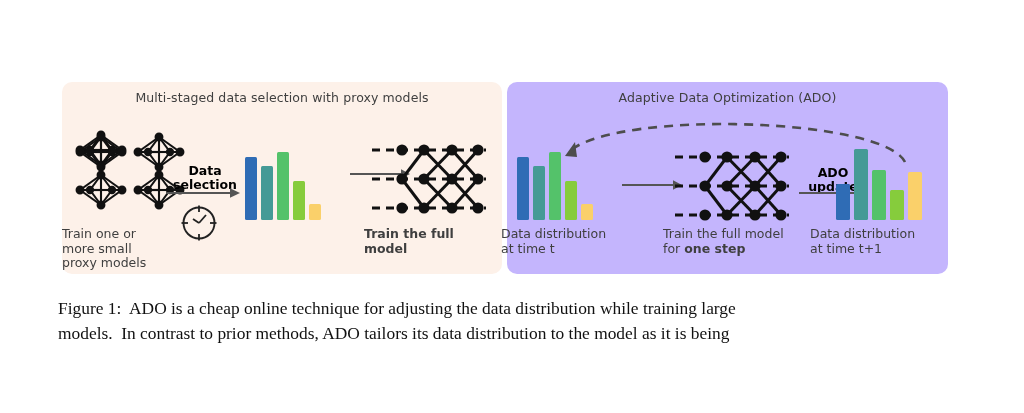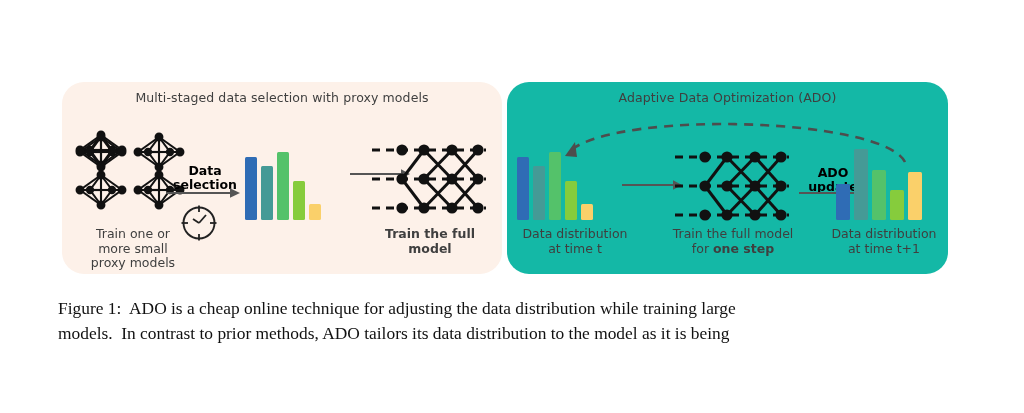--- a/index.html
+++ b/index.html
@@ -15,7 +15,7 @@
   .panel{
     position:absolute;
     top:82px;height:192px;
-    border-radius:22px;
+    border-radius:10px;
   }
   #panel-left{left:62px;width:440px;background:#fdf1e9;}
   #panel-right{left:507px;width:441px;background:#14b8a6;}

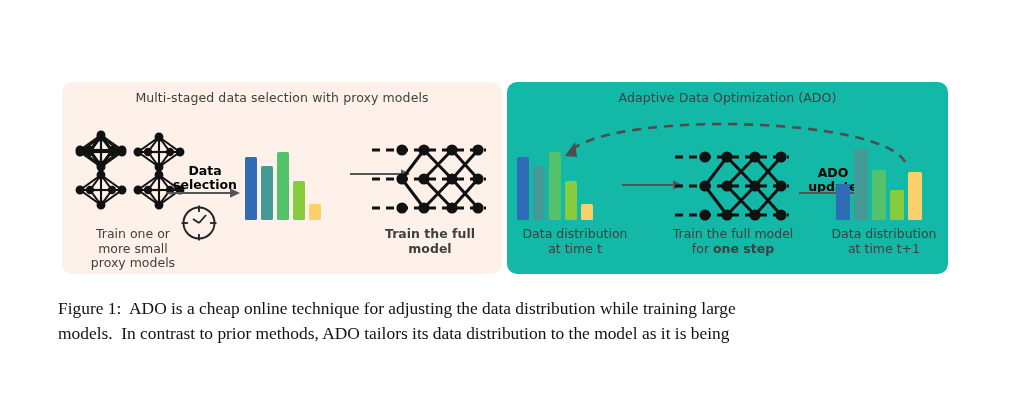--- a/index.html
+++ b/index.html
@@ -18,7 +18,7 @@
     border-radius:10px;
   }
   #panel-left{left:62px;width:440px;background:#fdf1e9;}
-  #panel-right{left:507px;width:441px;background:#14b8a6;}
+  #panel-right{left:507px;width:441px;background:#c4b5fd;}
 
   .panel-title{
     position:absolute;top:8px;left:0;width:100%;

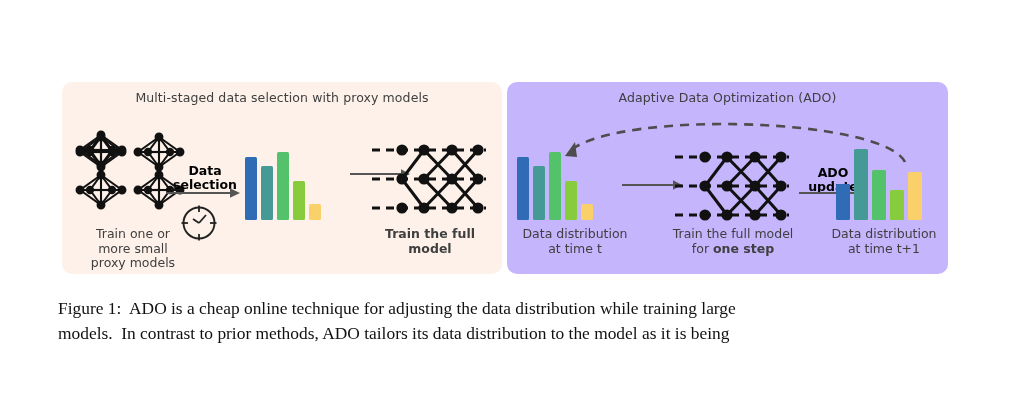--- a/index.html
+++ b/index.html
@@ -31,7 +31,7 @@
   .stage{position:absolute;}
   .stage-caption{
     position:absolute;
-    text-align:center;
+    text-align:left;
     font-size:12.5px;line-height:14.5px;
     color:#3f3f3f;
     white-space:pre-line;

